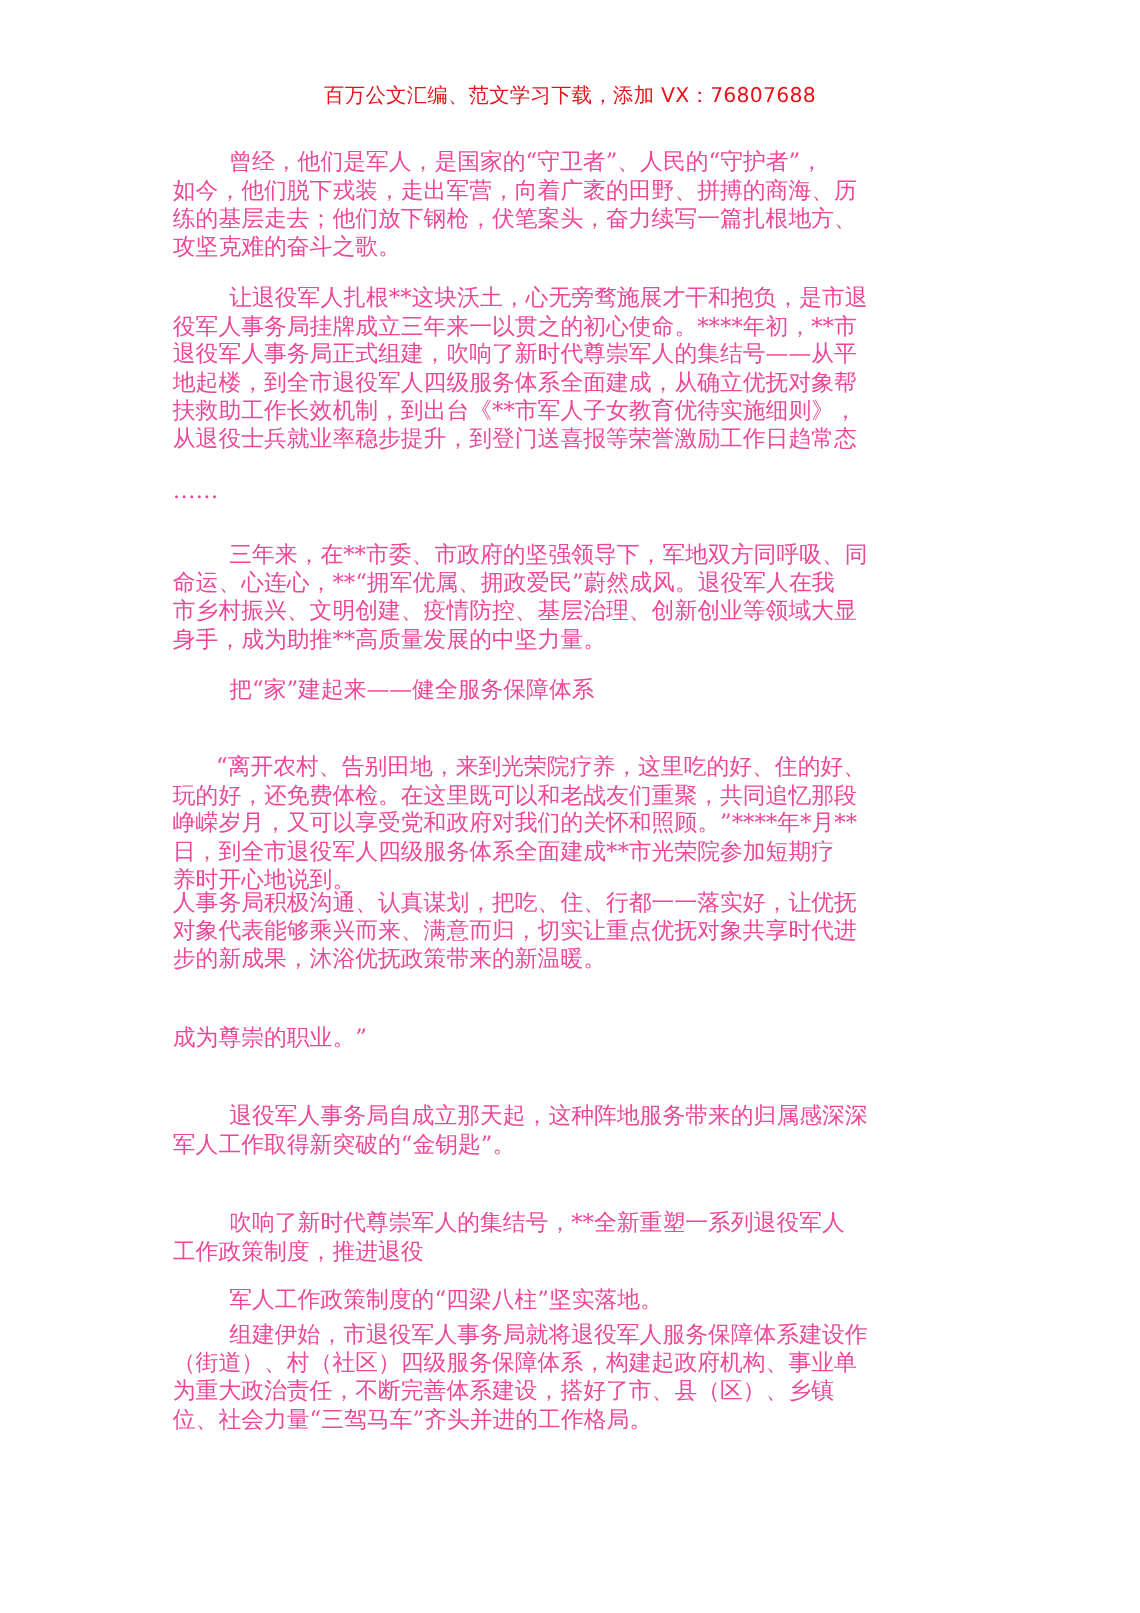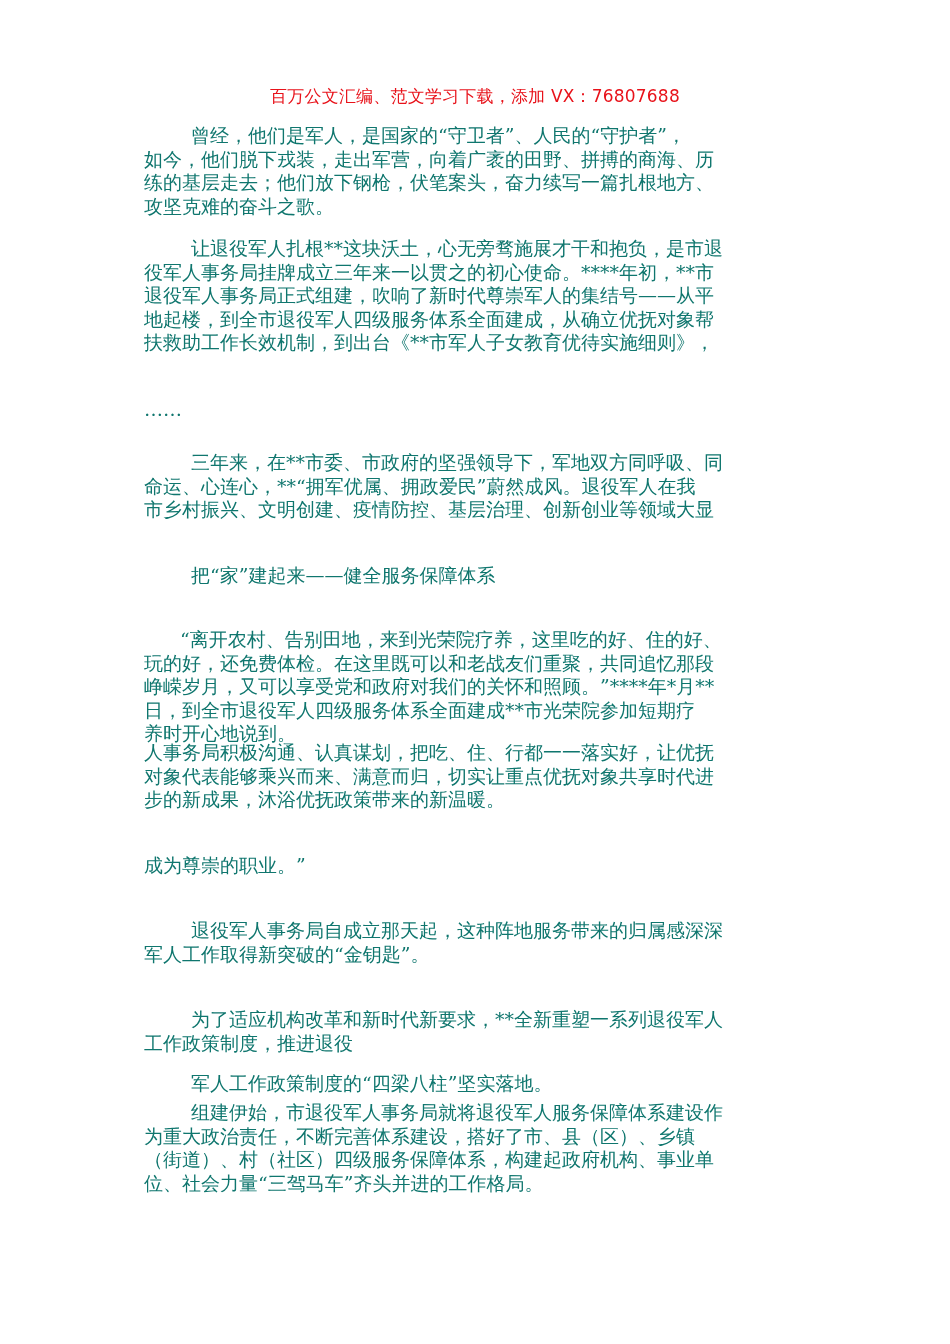--- a/index.html
+++ b/index.html
@@ -6,7 +6,7 @@
   body { width: 950px; height: 1344px; position: relative; overflow: hidden; }
   .page { position: absolute; left: 0; top: 0; width: 950px; height: 1344px; background: #fff; }
   .header {
-    position: absolute; left: 0; top: 82px; width: 950px; text-align: center;
+    position: absolute; left: 0; top: 66px; width: 950px; text-align: center;
     font-family: "DejaVu Sans", sans-serif; font-size: 17px; color: #e8121a;
     letter-spacing: 0.2px; line-height: 28px;
   }

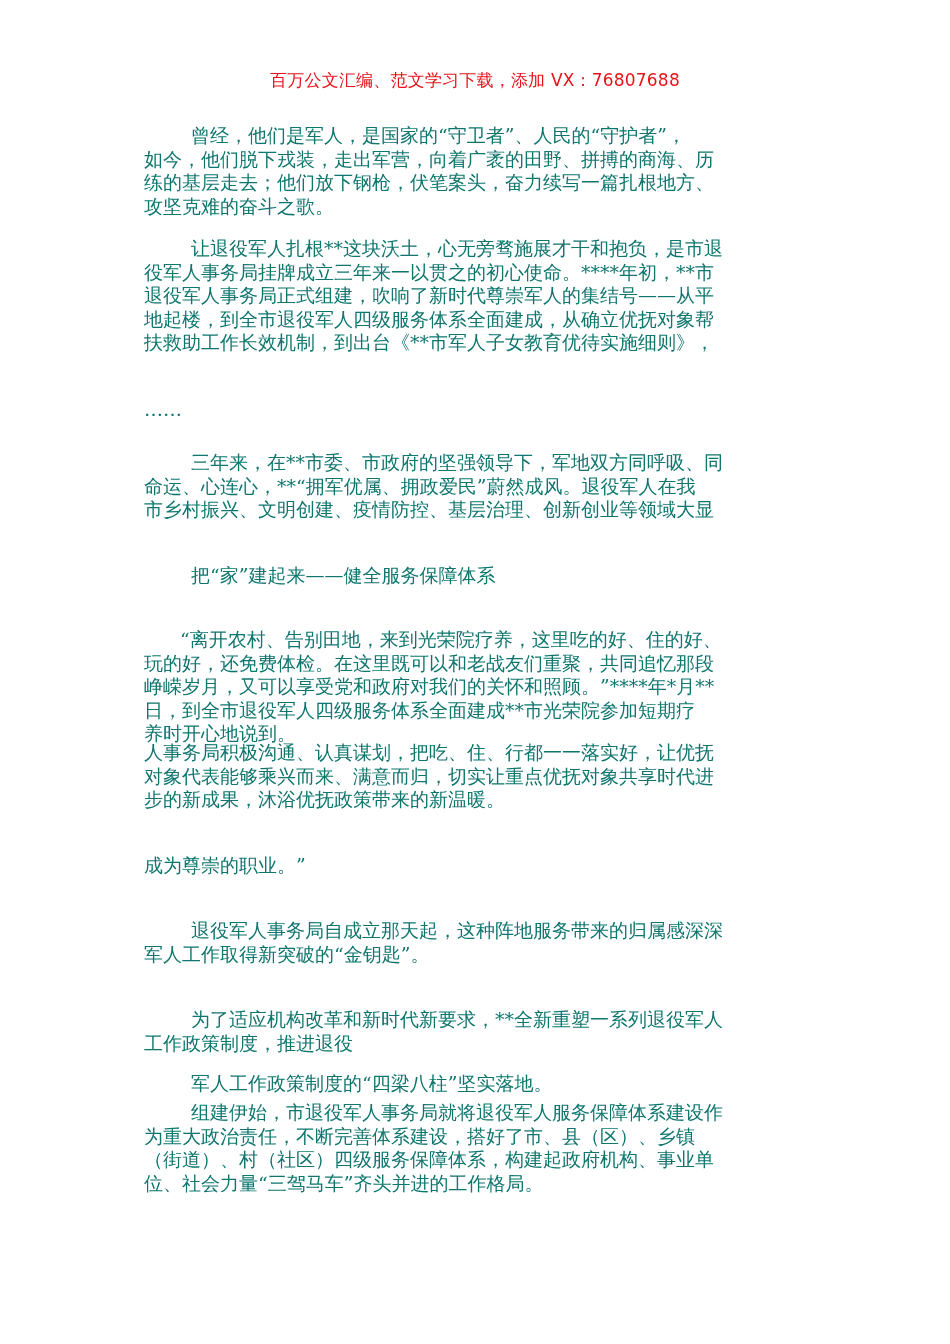--- a/index.html
+++ b/index.html
@@ -11,7 +11,7 @@
     letter-spacing: 0.2px; line-height: 28px;
   }
   .para { position: absolute; left: 144px; width: 658px; margin: 0;
-    font-family: "DejaVu Serif", serif; font-size: 19px; color: #0f766e;
+    font-family: "DejaVu Serif", serif; font-size: 19px; color: #ec4899;
     line-height: 23.6px; }
   .line { display: block; white-space: nowrap; height: 23.6px; overflow: visible; }
   .indent { padding-left: 47px; }

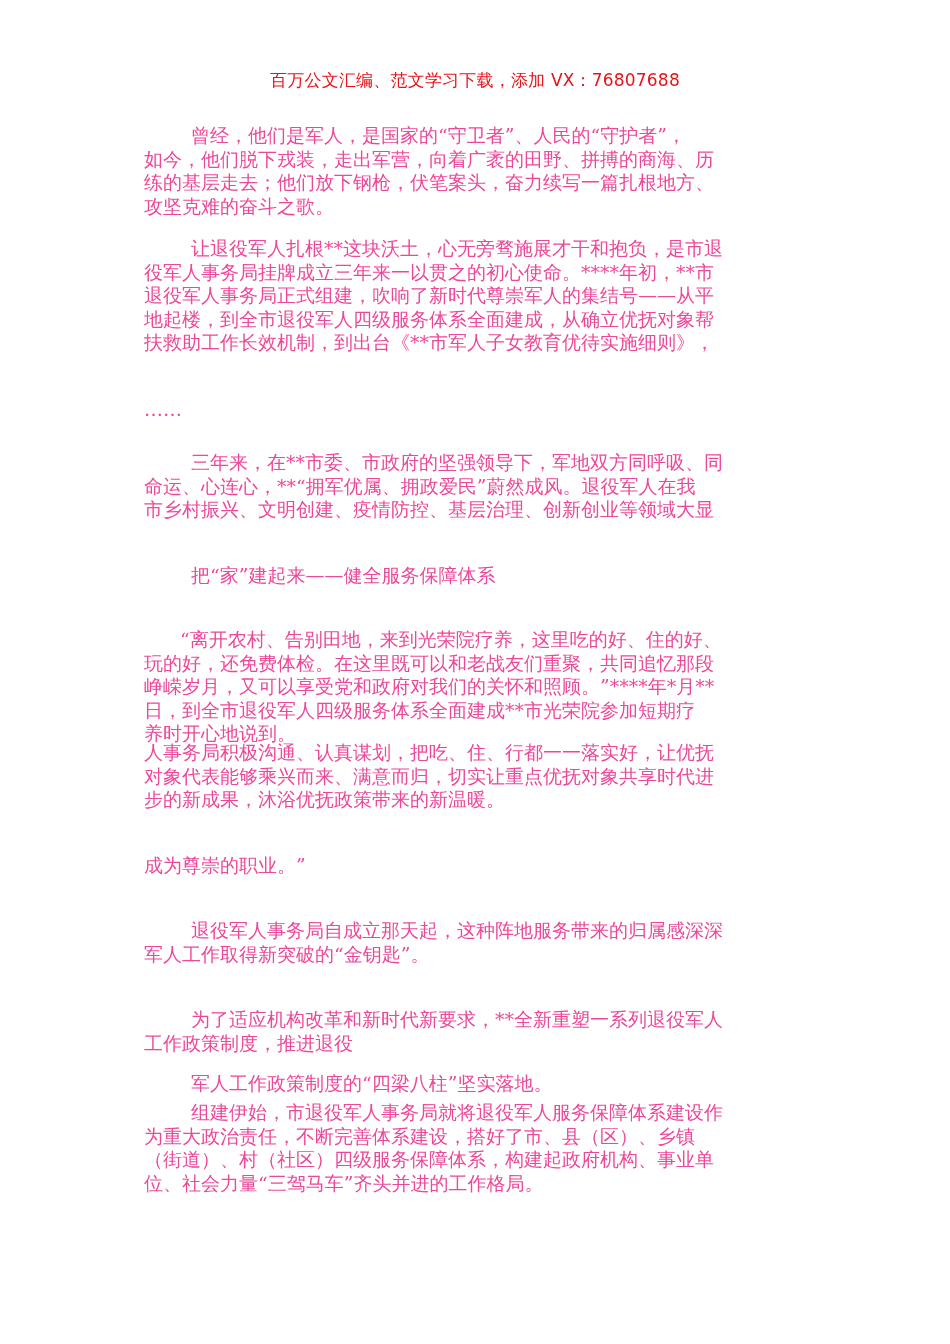--- a/index.html
+++ b/index.html
@@ -35,6 +35,7 @@
     <span class="line">退役军人事务局正式组建，吹响了新时代尊崇军人的集结号——从平</span>
     <span class="line">地起楼，到全市退役军人四级服务体系全面建成，从确立优抚对象帮</span>
     <span class="line">扶救助工作长效机制，到出台《**市军人子女教育优待实施细则》，</span>
+    <span class="line">从退役士兵就业率稳步提升，到登门送喜报等荣誉激励工作日趋常态</span>
   </div>
 
   <div class="para" style="top:398px">

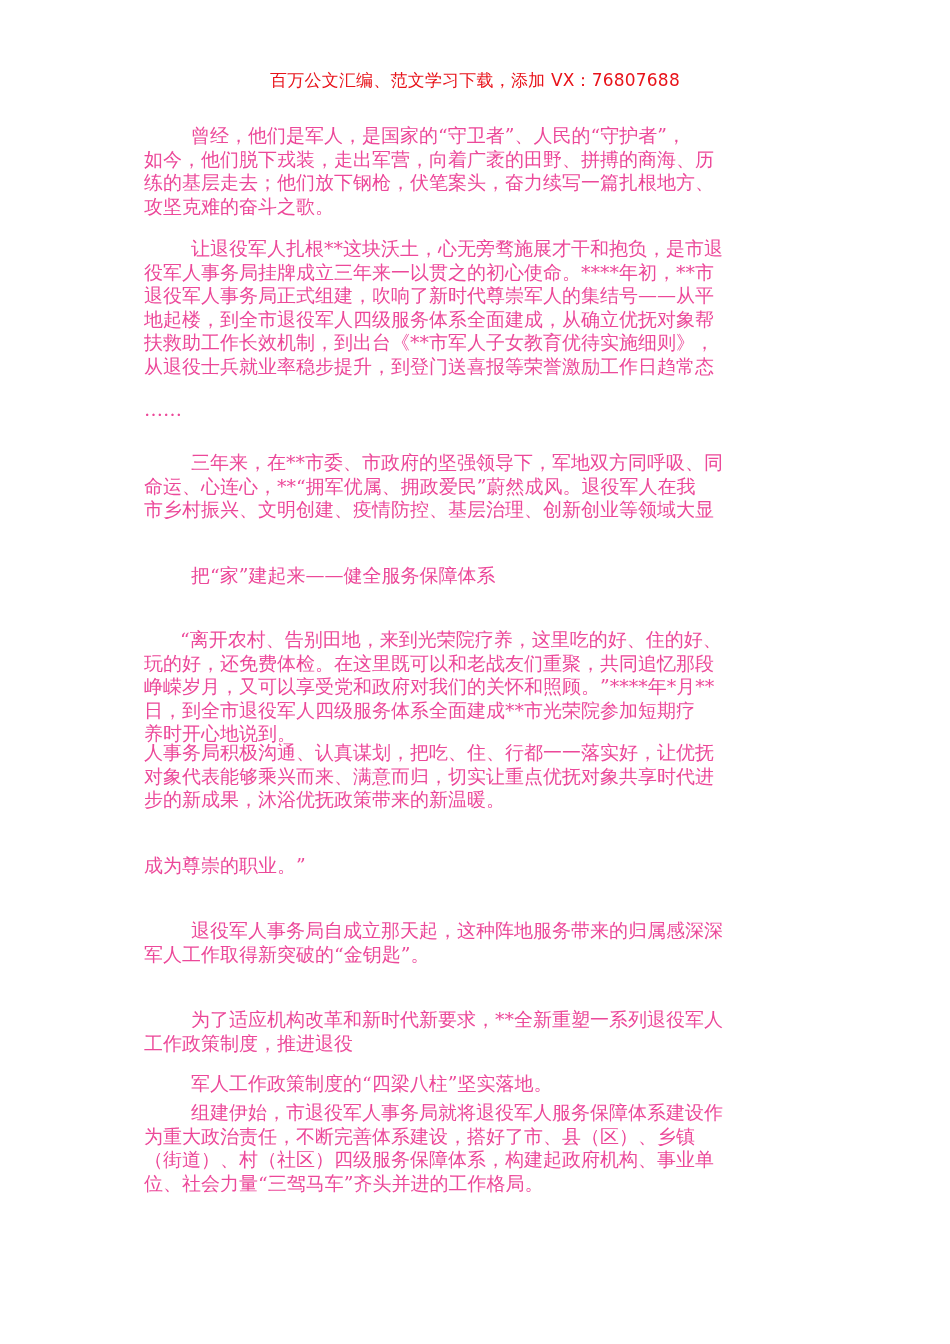--- a/index.html
+++ b/index.html
@@ -46,6 +46,7 @@
     <span class="line indent">三年来，在**市委、市政府的坚强领导下，军地双方同呼吸、同</span>
     <span class="line">命运、心连心，**“拥军优属、拥政爱民”蔚然成风。退役军人在我</span>
     <span class="line">市乡村振兴、文明创建、疫情防控、基层治理、创新创业等领域大显</span>
+    <span class="line">身手，成为助推**高质量发展的中坚力量。</span>
   </div>
 
   <div class="para" style="top:564px">

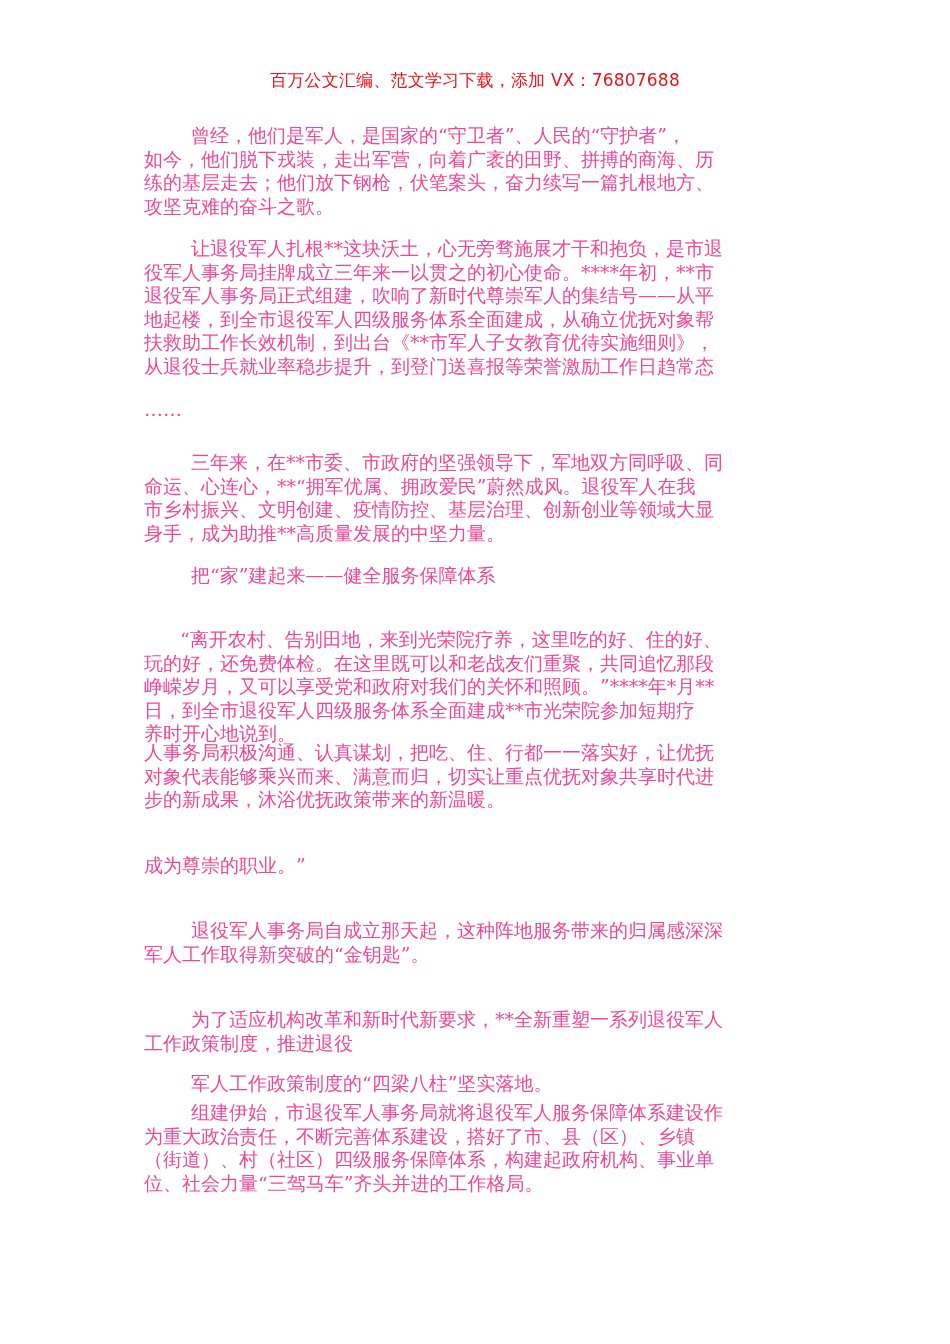--- a/index.html
+++ b/index.html
@@ -77,7 +77,7 @@
   </div>
 
   <div class="para" style="top:1008px">
-    <span class="line indent">为了适应机构改革和新时代新要求，**全新重塑一系列退役军人</span>
+    <span class="line indent">吹响了新时代尊崇军人的集结号，**全新重塑一系列退役军人</span>
     <span class="line">工作政策制度，推进退役</span>
   </div>
 

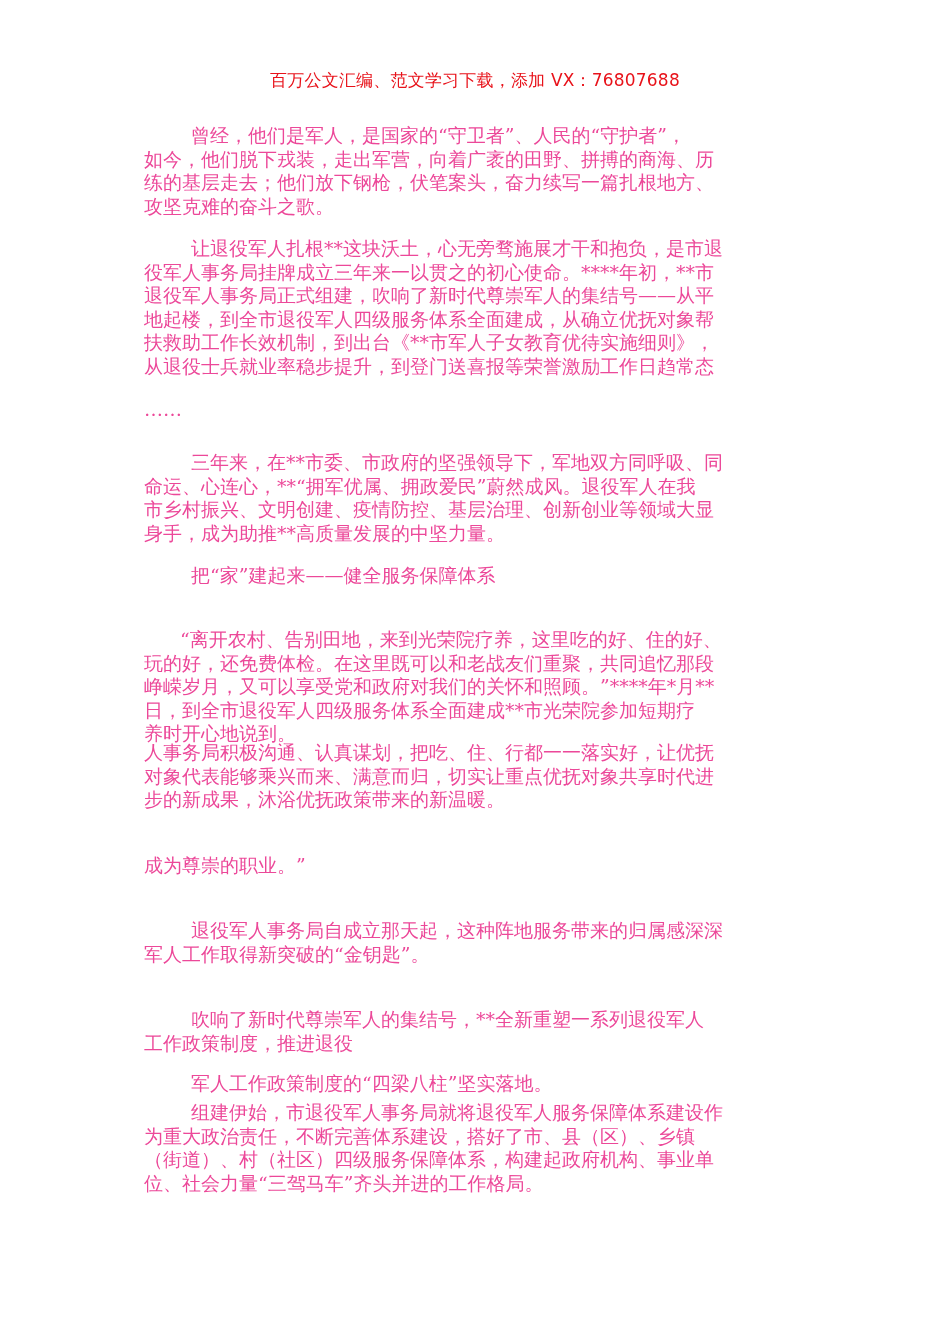--- a/index.html
+++ b/index.html
@@ -87,8 +87,8 @@
 
   <div class="para" style="top:1101px">
     <span class="line indent">组建伊始，市退役军人事务局就将退役军人服务保障体系建设作</span>
+    <span class="line">（街道）、村（社区）四级服务保障体系，构建起政府机构、事业单</span>
     <span class="line">为重大政治责任，不断完善体系建设，搭好了市、县（区）、乡镇</span>
-    <span class="line">（街道）、村（社区）四级服务保障体系，构建起政府机构、事业单</span>
     <span class="line">位、社会力量“三驾马车”齐头并进的工作格局。</span>
   </div>
 </div>

